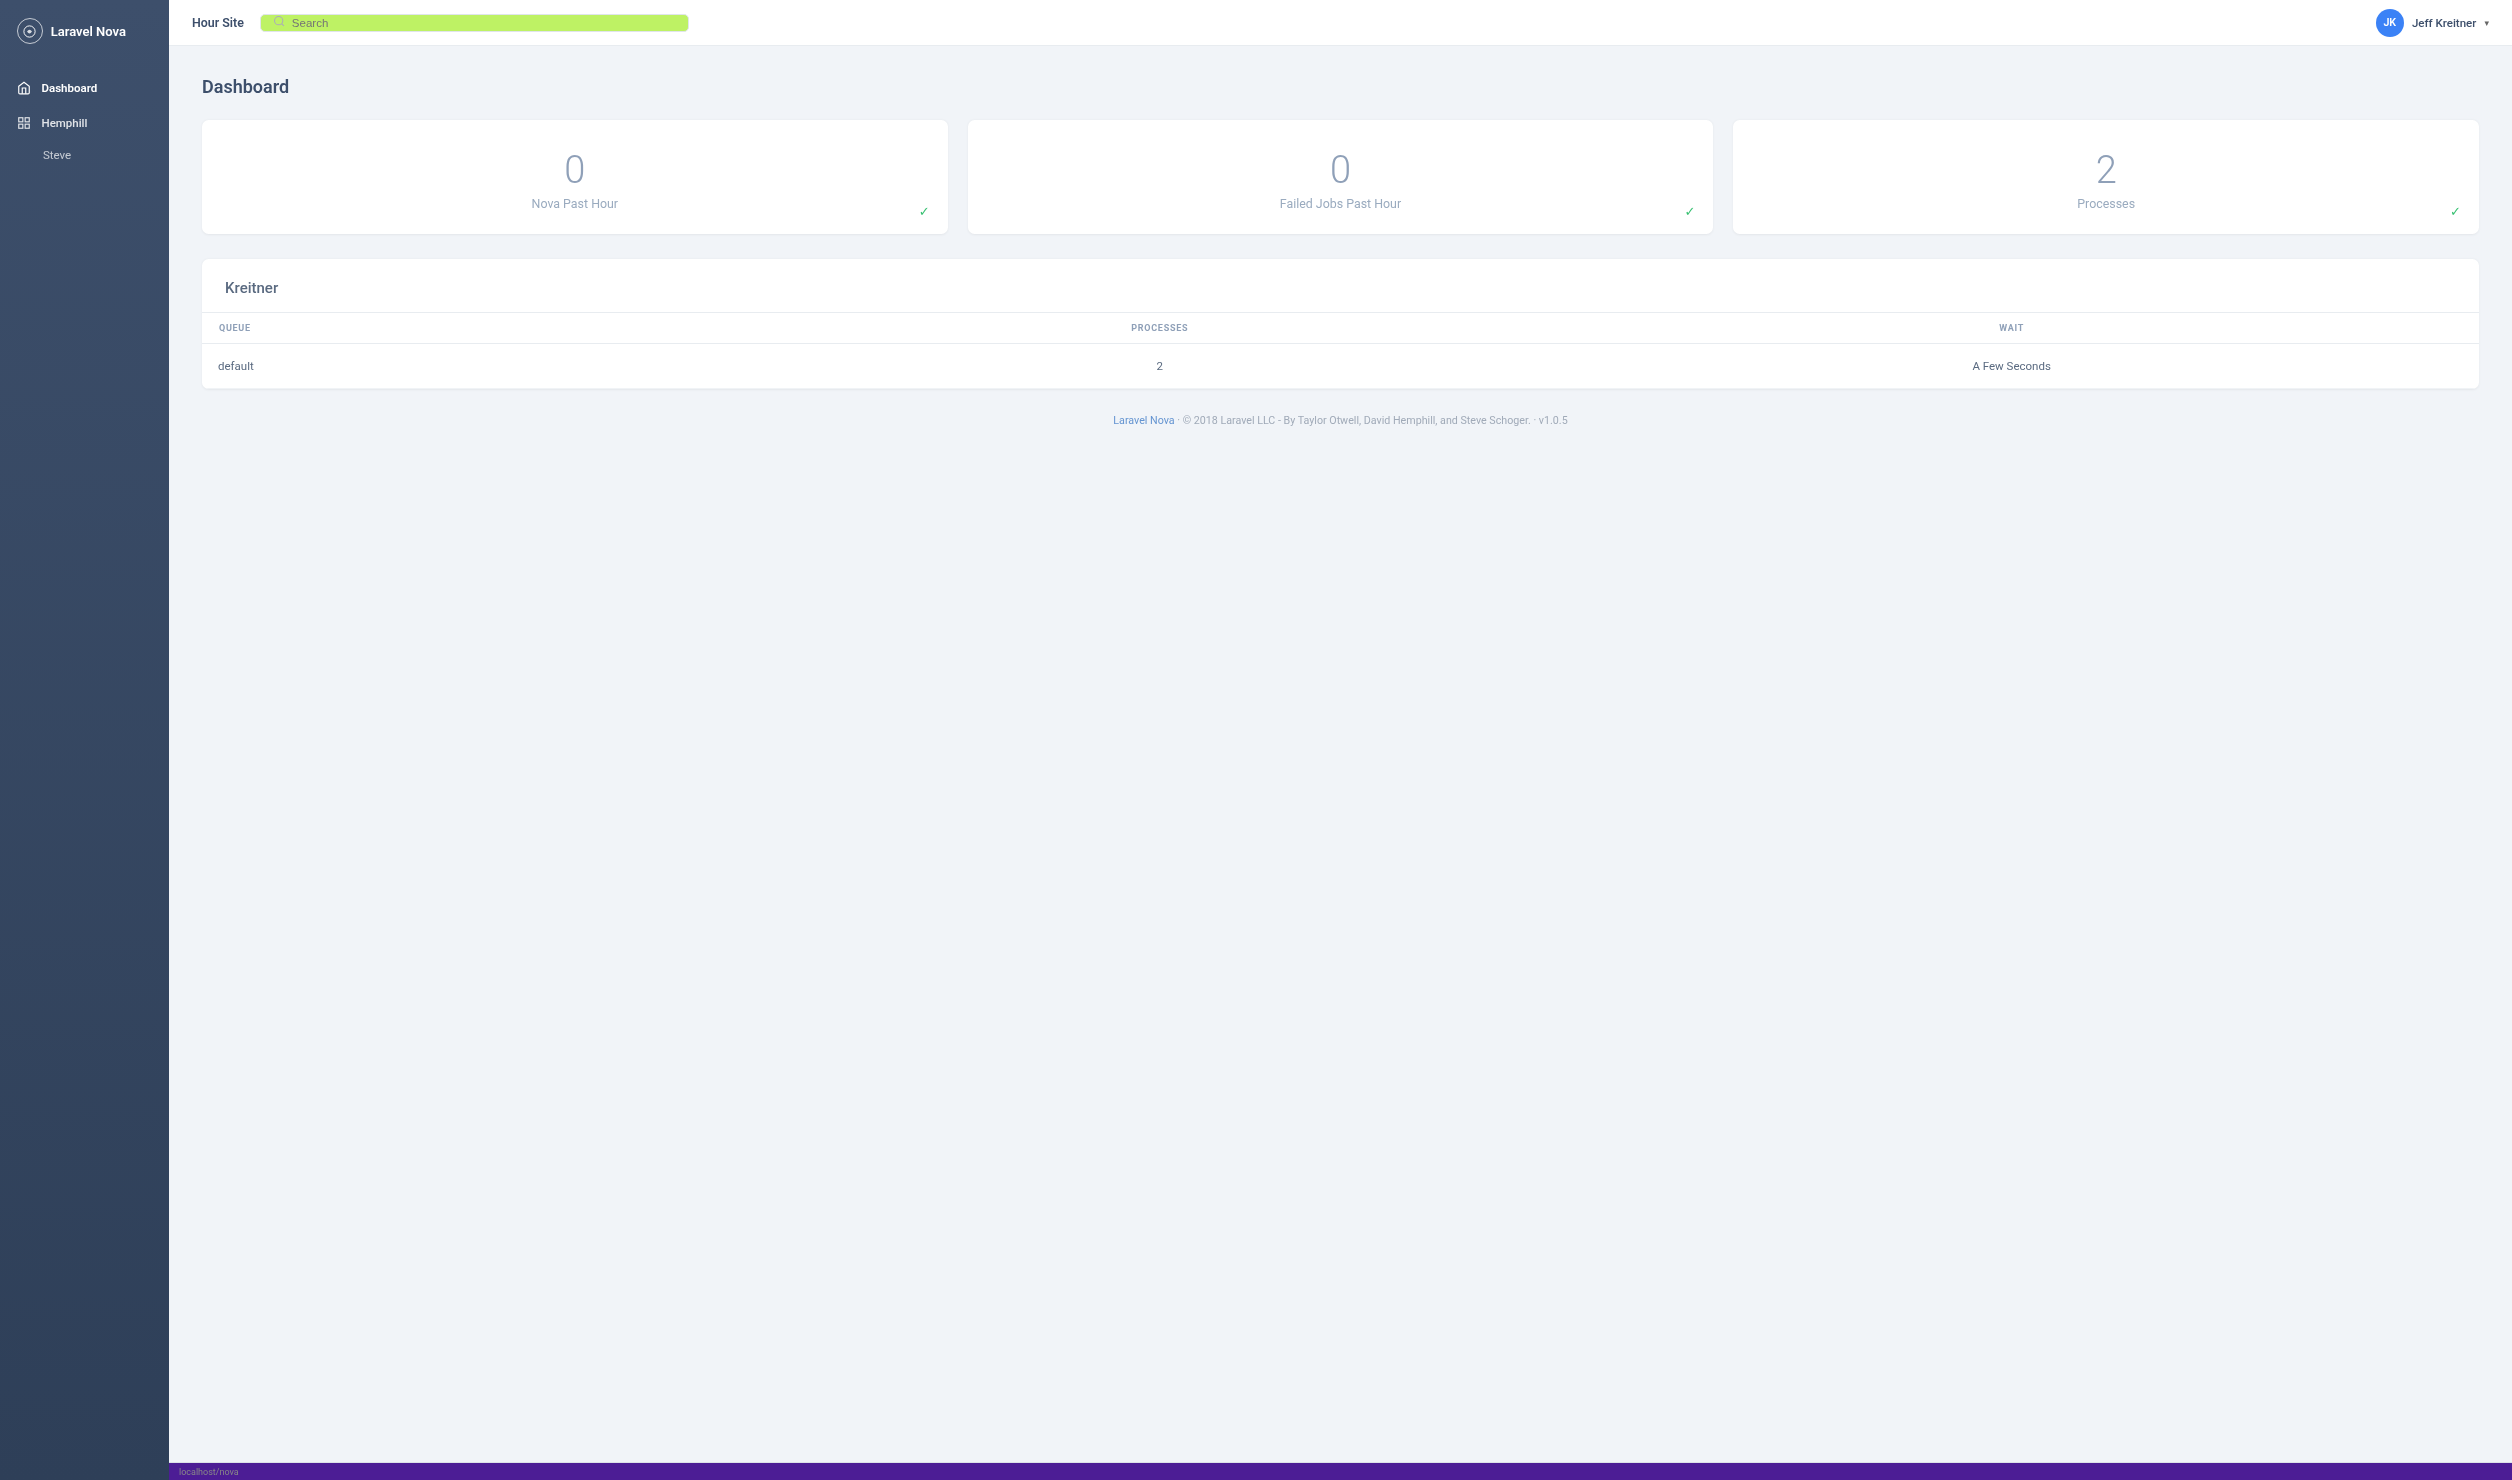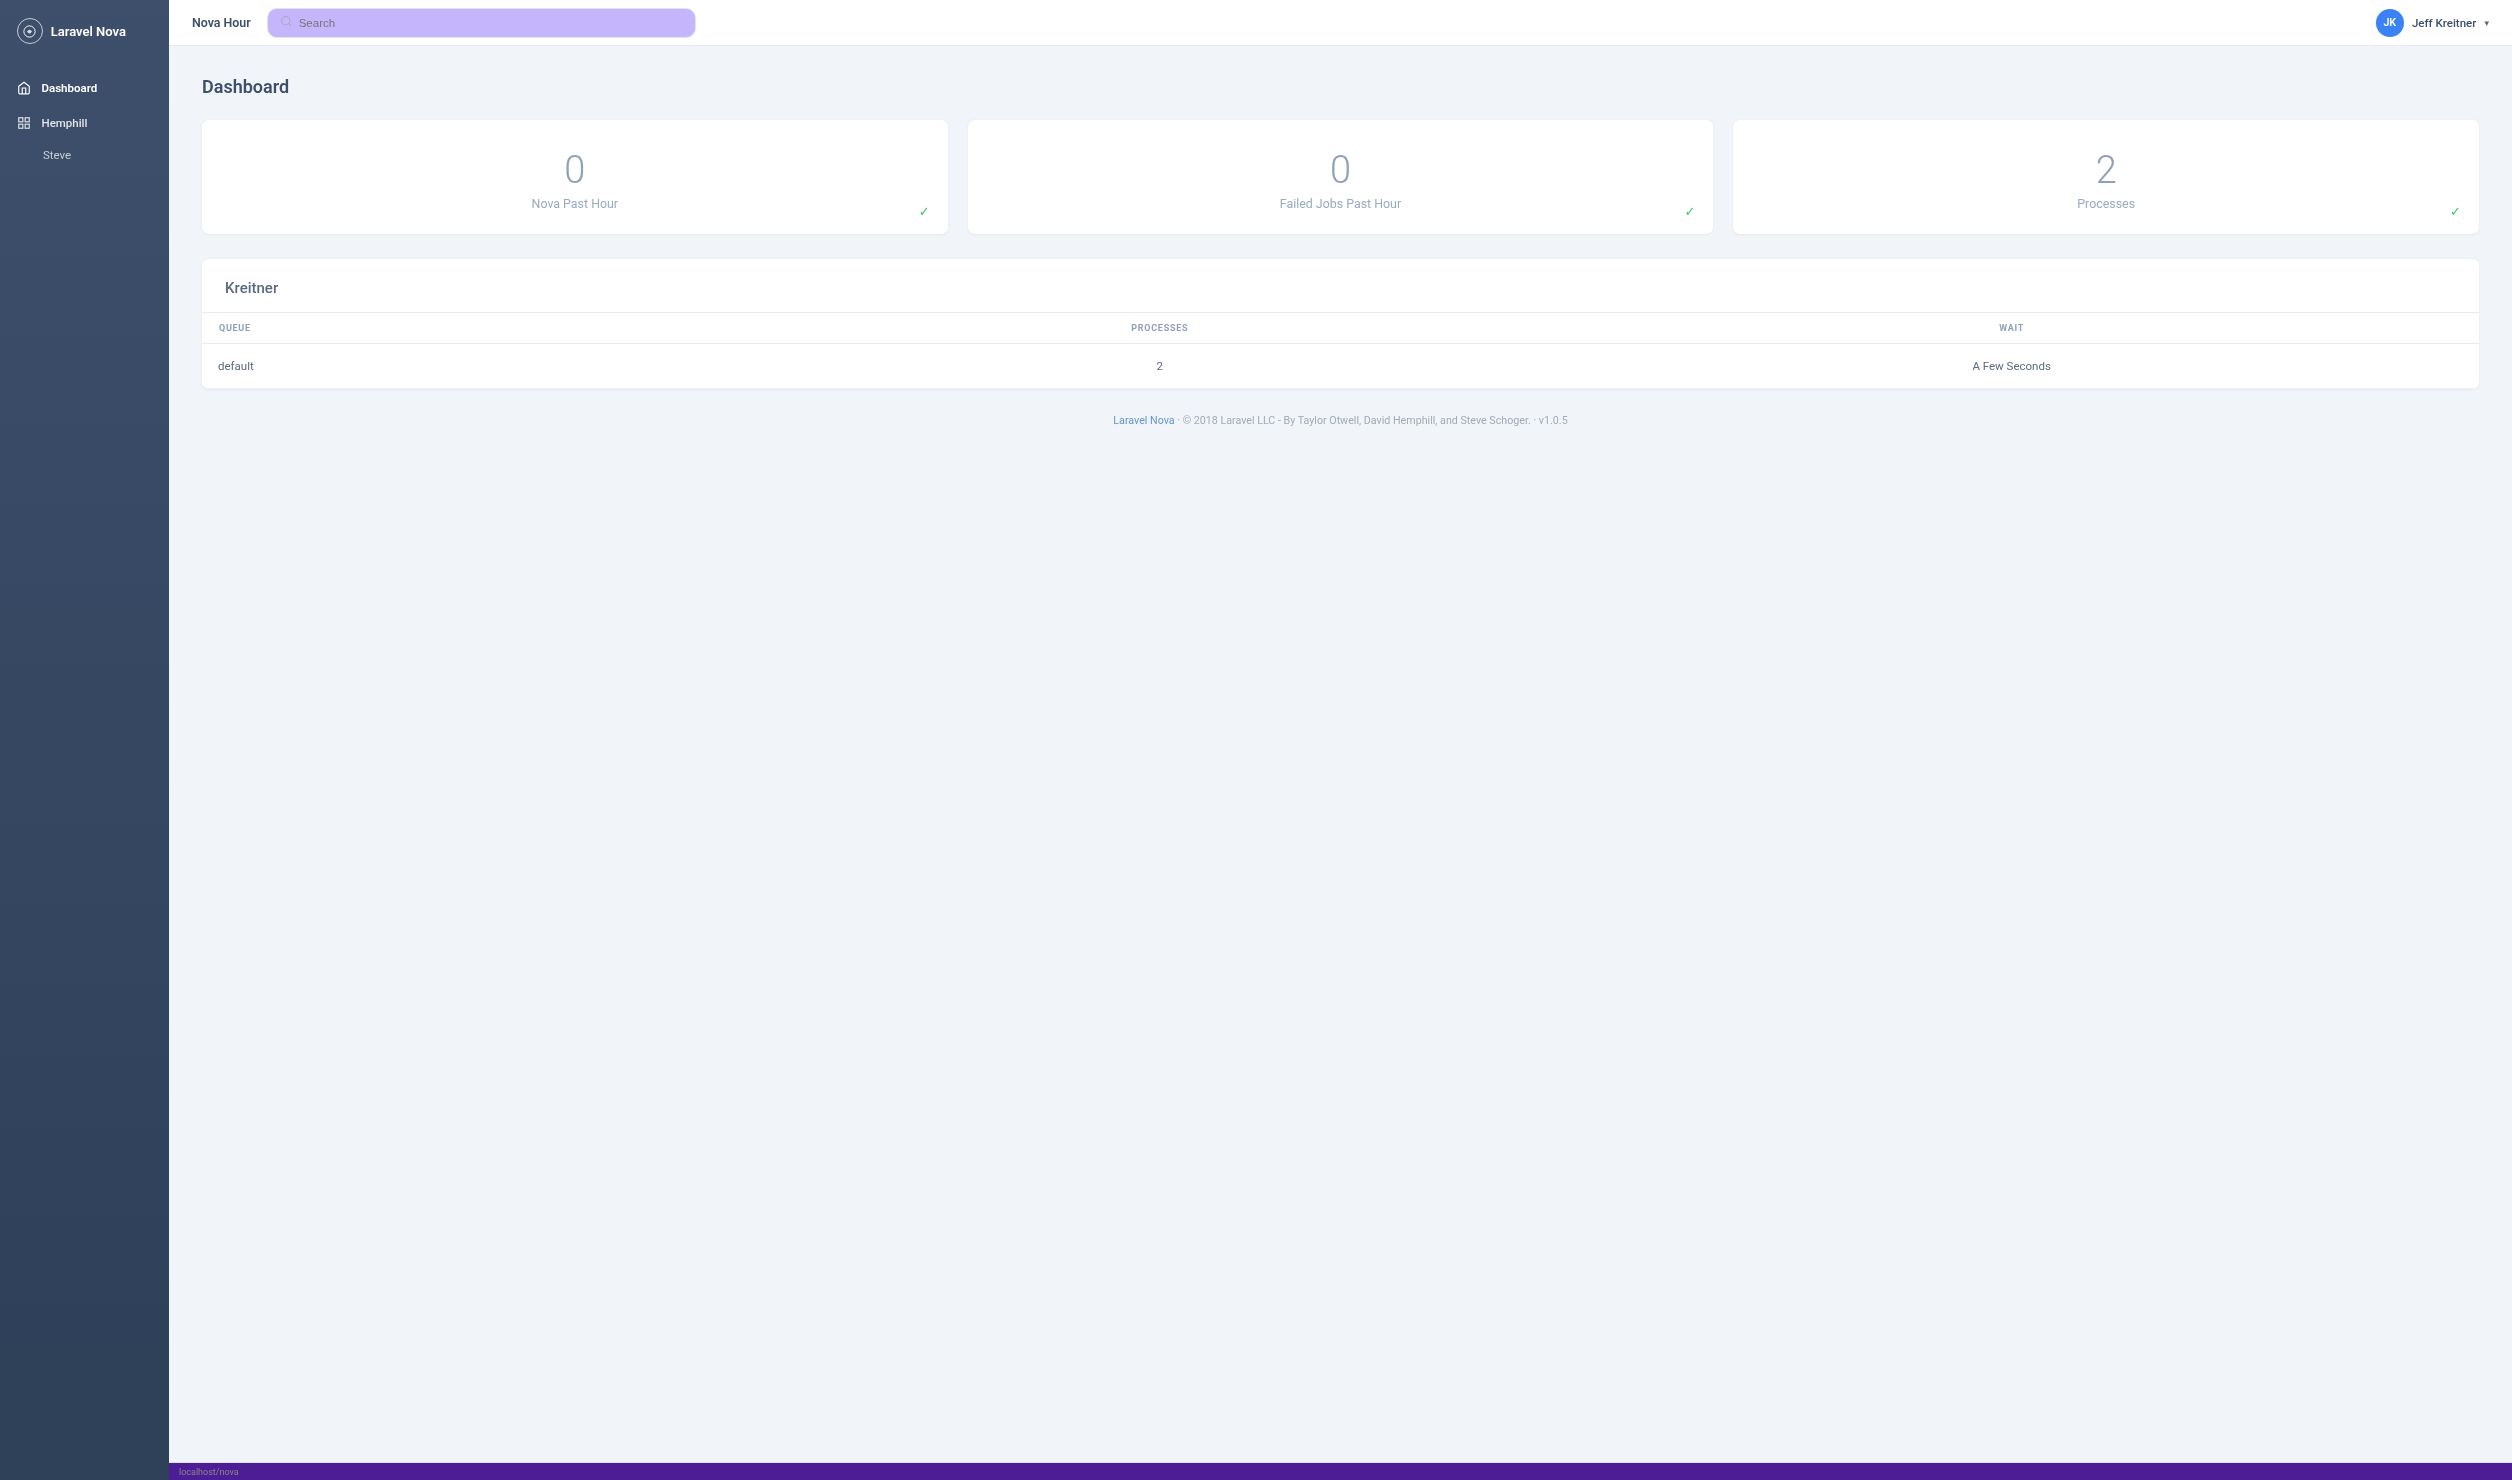--- a/index.html
+++ b/index.html
@@ -300,7 +300,7 @@
 <div id="main">
 
   <div id="topbar">
-    <span id="site-name">Nova Hour</span>
+    <span id="site-name">Hour Site</span>
     <div id="search-bar">
       <span class="search-icon-svg">
         <svg width="12.4" height="12.4" viewBox="0 0 24 24" fill="none" stroke="#aab" stroke-width="2">

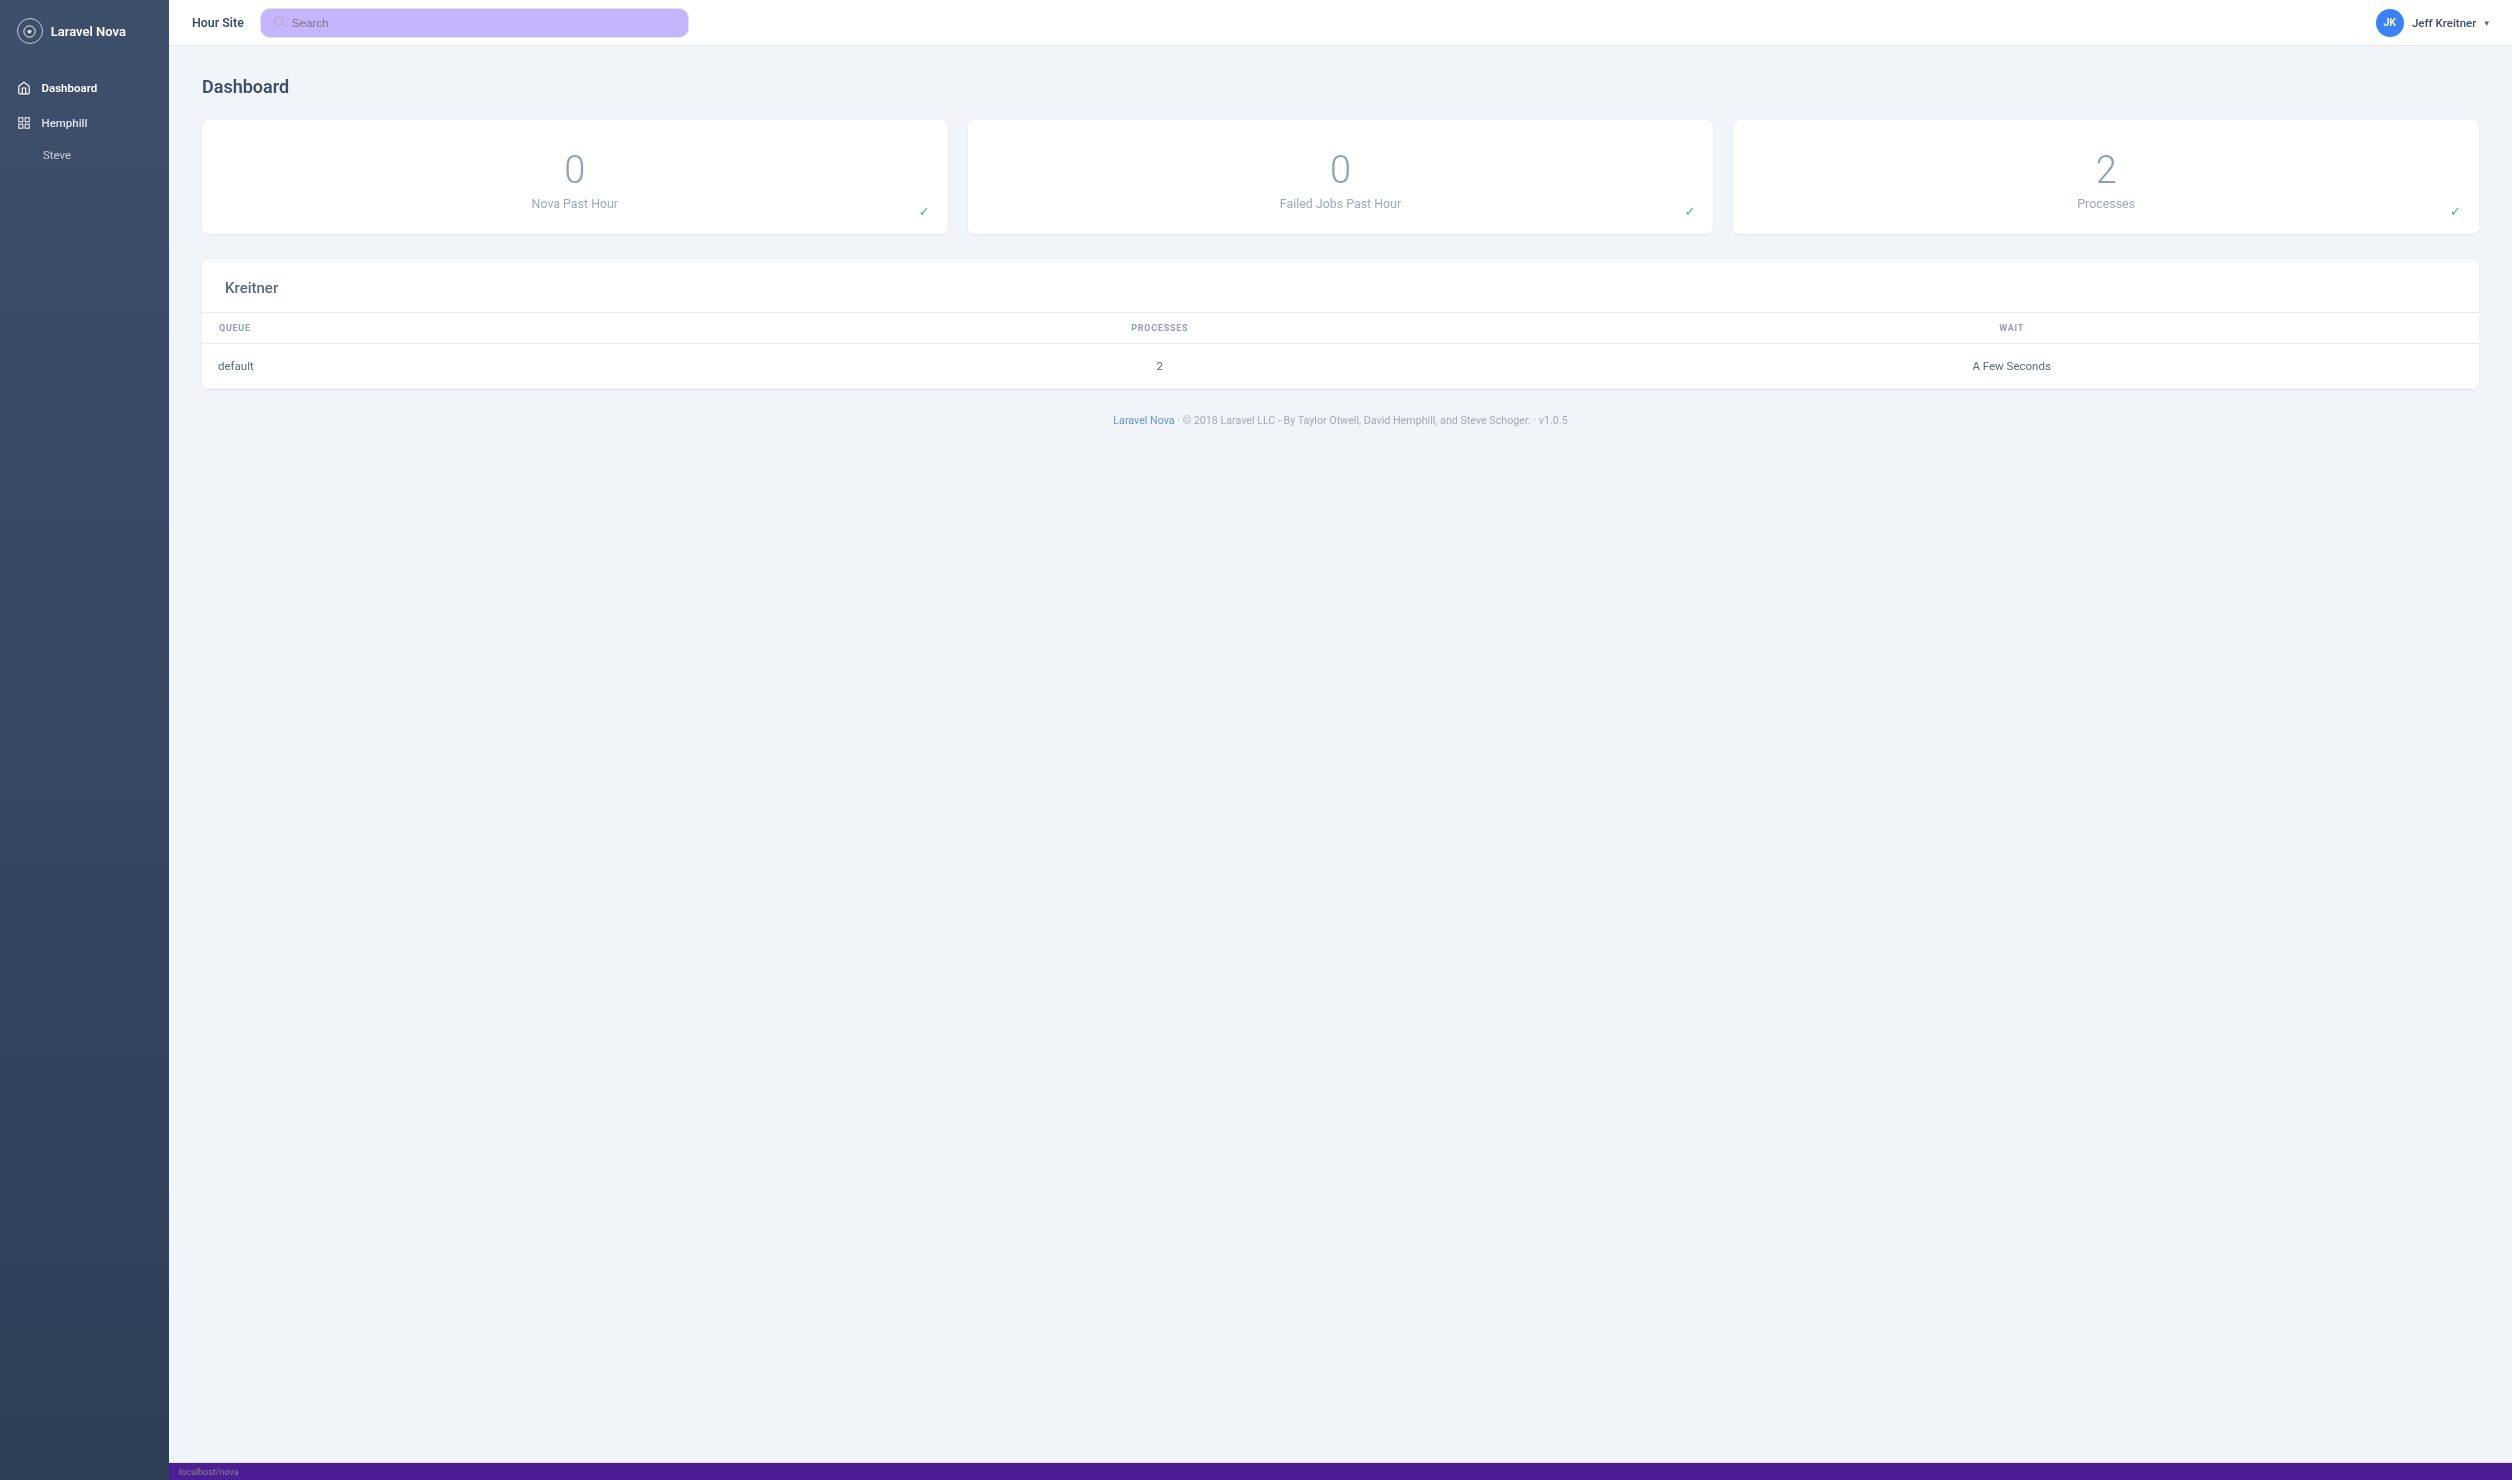--- a/index.html
+++ b/index.html
@@ -98,12 +98,12 @@
       max-width: 429px;
       display: flex;
       align-items: center;
-      background: #c4b5fd;
+      background: #bef264;
       border: 0.8px solid #e0e5eb;
-      border-radius: 10px;
+      border-radius: 5px;
       padding: 0 11.5px;
       gap: 6.6px;
-      height: 30px;
+      height: 18px;
     }
     #search-bar input {
       border: none;

